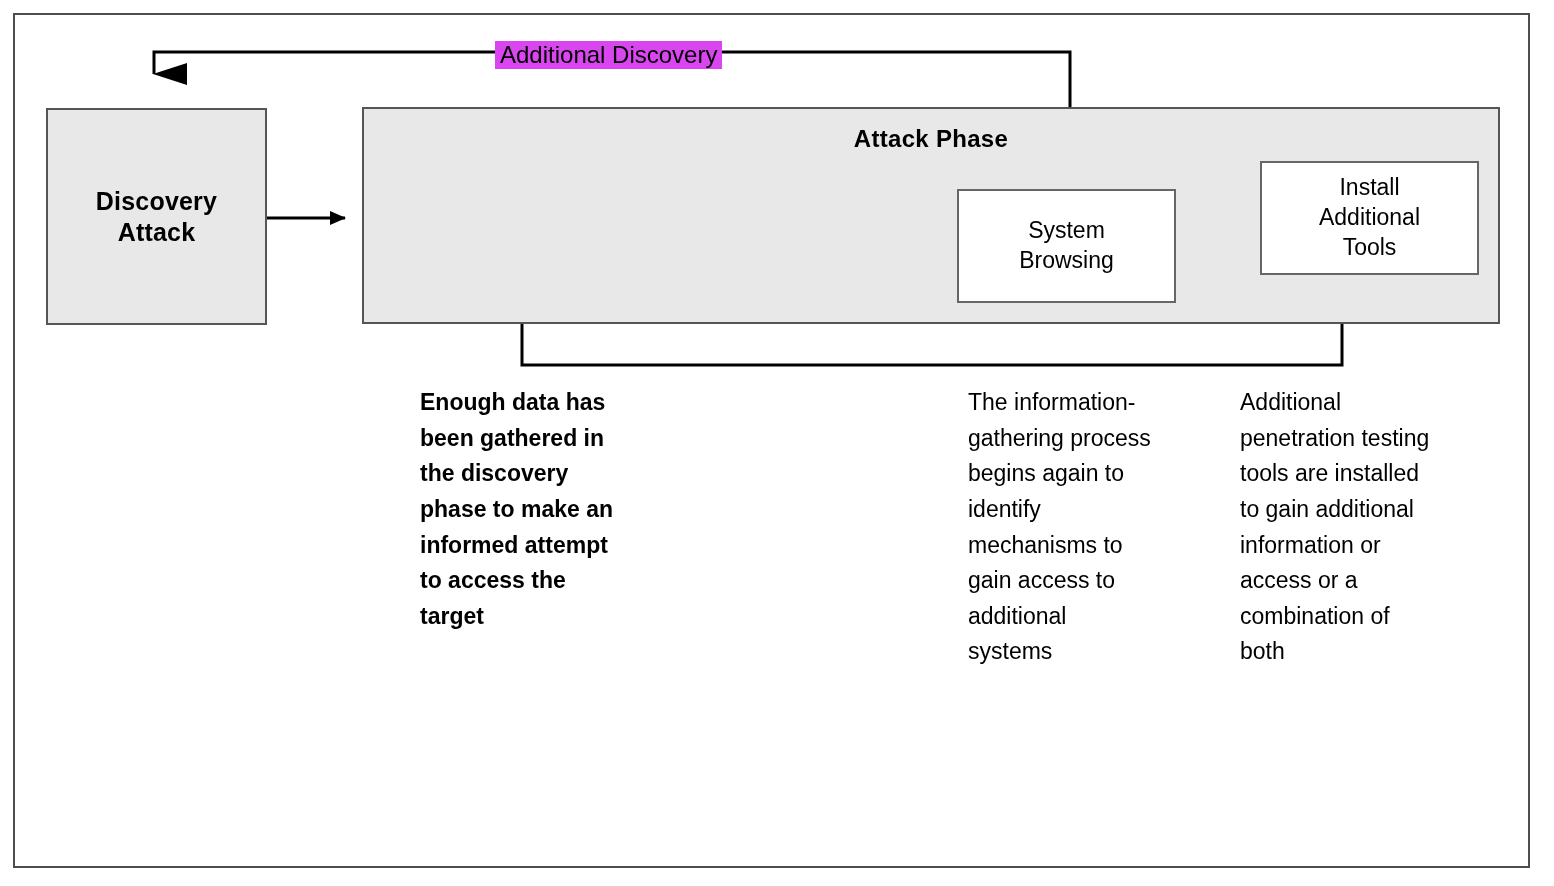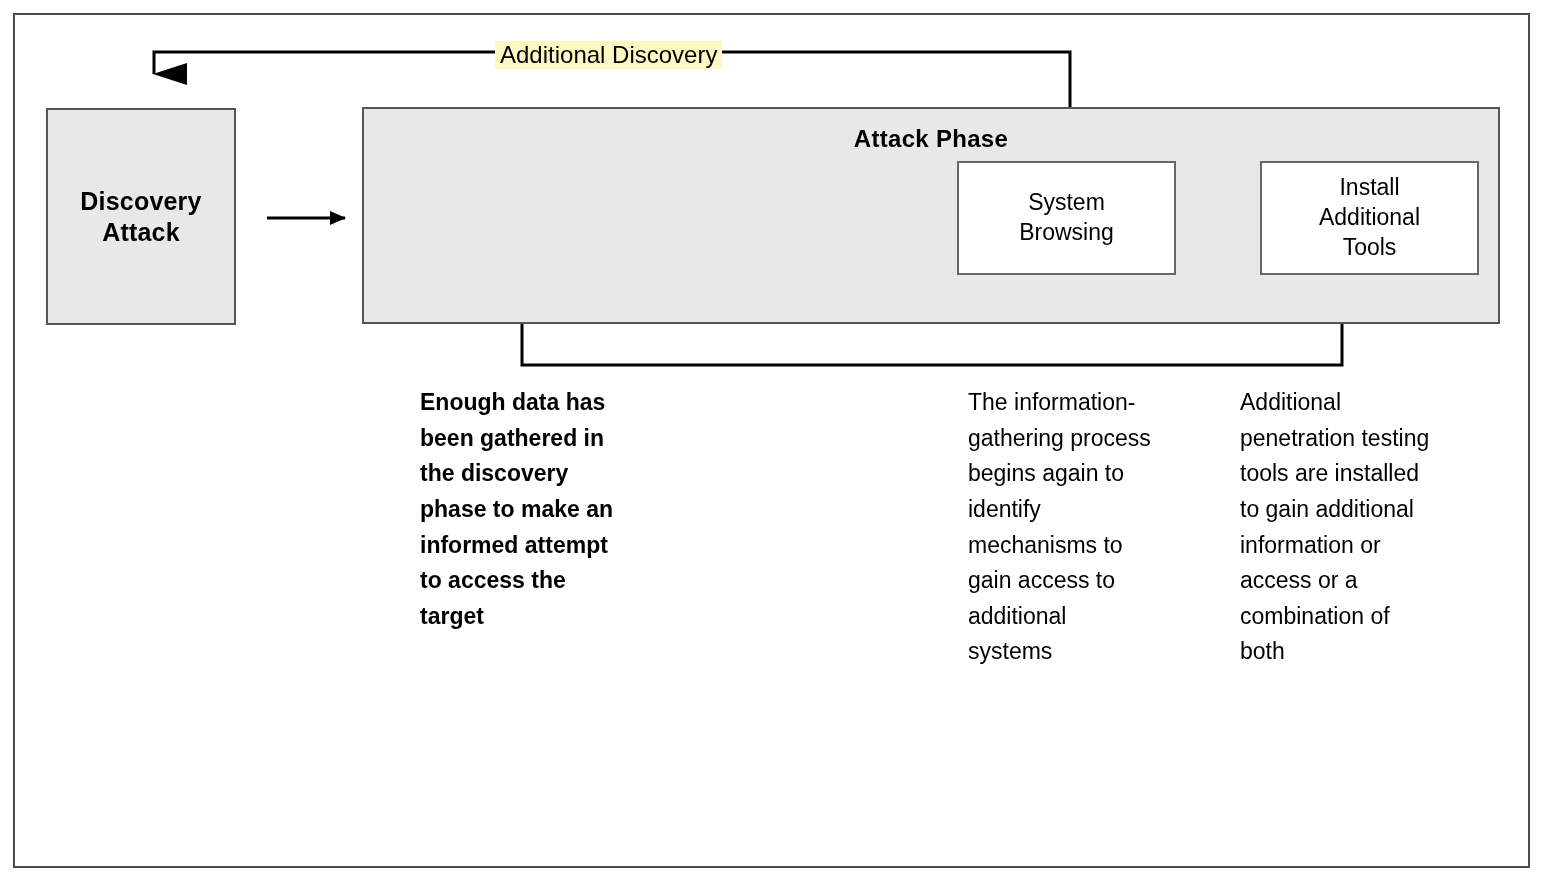--- a/index.html
+++ b/index.html
@@ -124,7 +124,7 @@
     top: 41px;
     font-size: 24px;
     color: #000000;
-    background: #fef9c3;
+    background: #d946ef;
     padding: 0 5px;
     white-space: nowrap;
   }

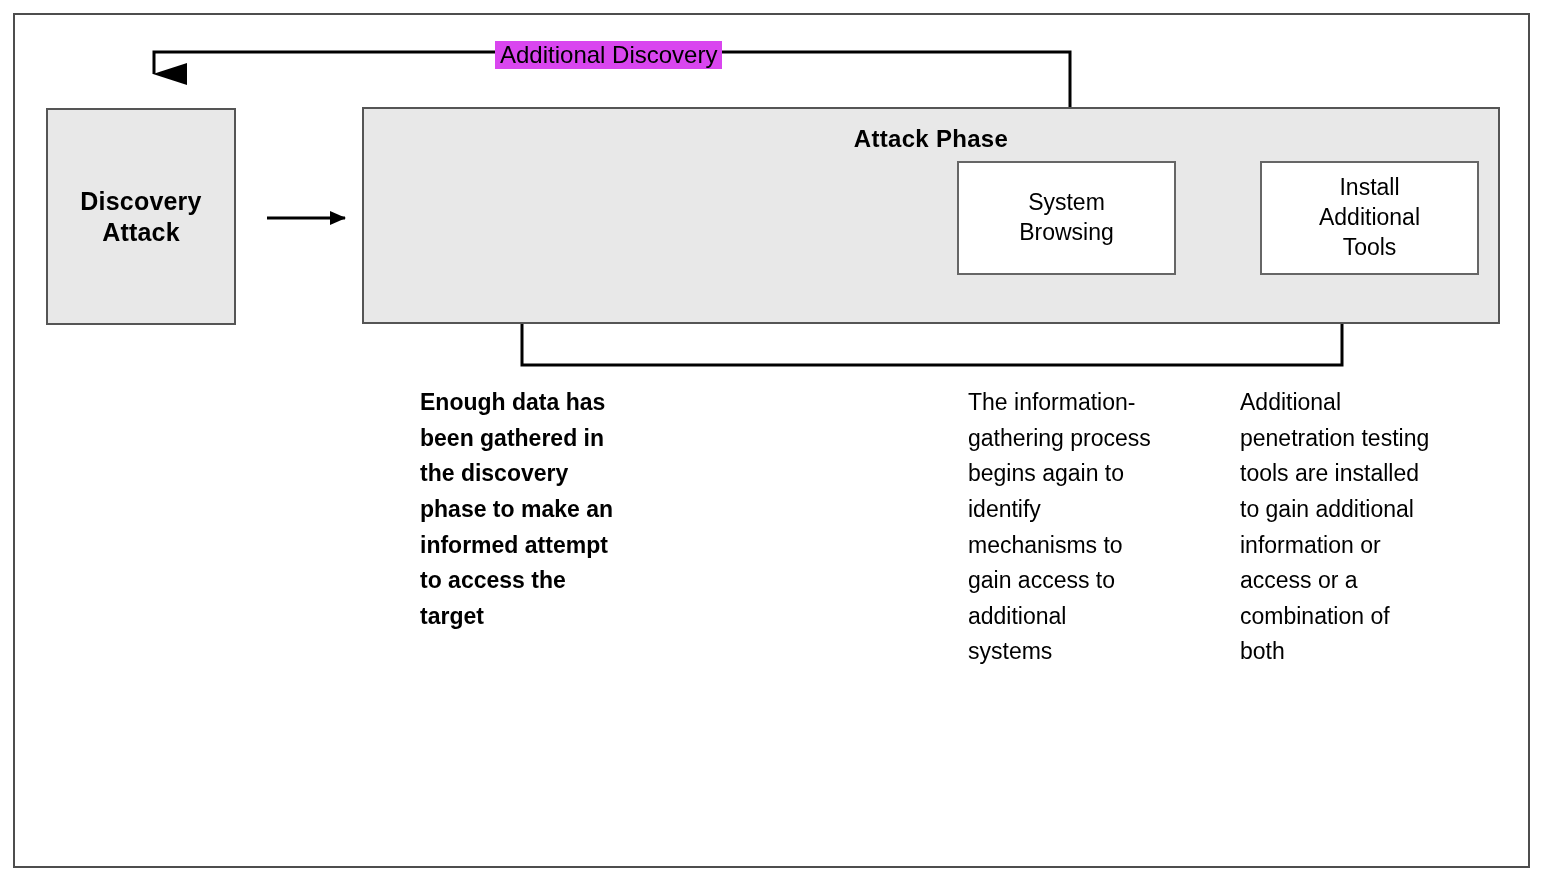--- a/index.html
+++ b/index.html
@@ -43,7 +43,7 @@
     position: absolute;
     left: 46px;
     top: 108px;
-    width: 190px;
+    width: 221px;
     height: 217px;
     background: #e8e8e8;
     border: 2px solid #555555;

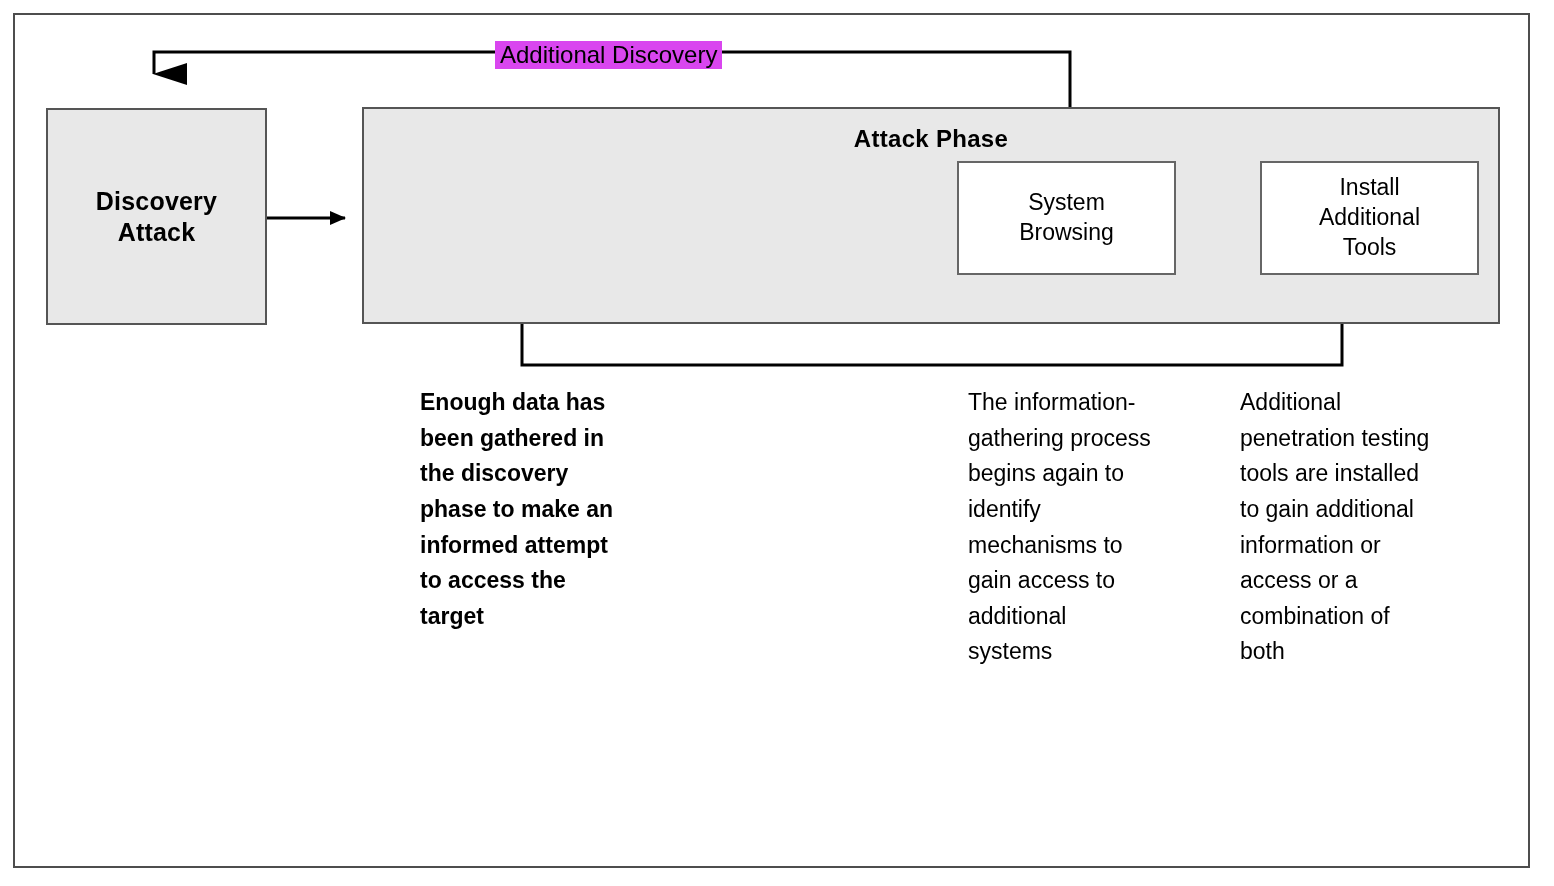--- a/index.html
+++ b/index.html
@@ -97,7 +97,7 @@
   }
   .step-box.s1 { left: 413px; }
   .step-box.s2 { left: 685px; }
-  .step-box.s3 { left: 957px; }
+  .step-box.s3 { left: 957px; margin-top: 28px; }
   .step-box.s4 { left: 1260px; }
   .step-label {
     font-size: 23px;

